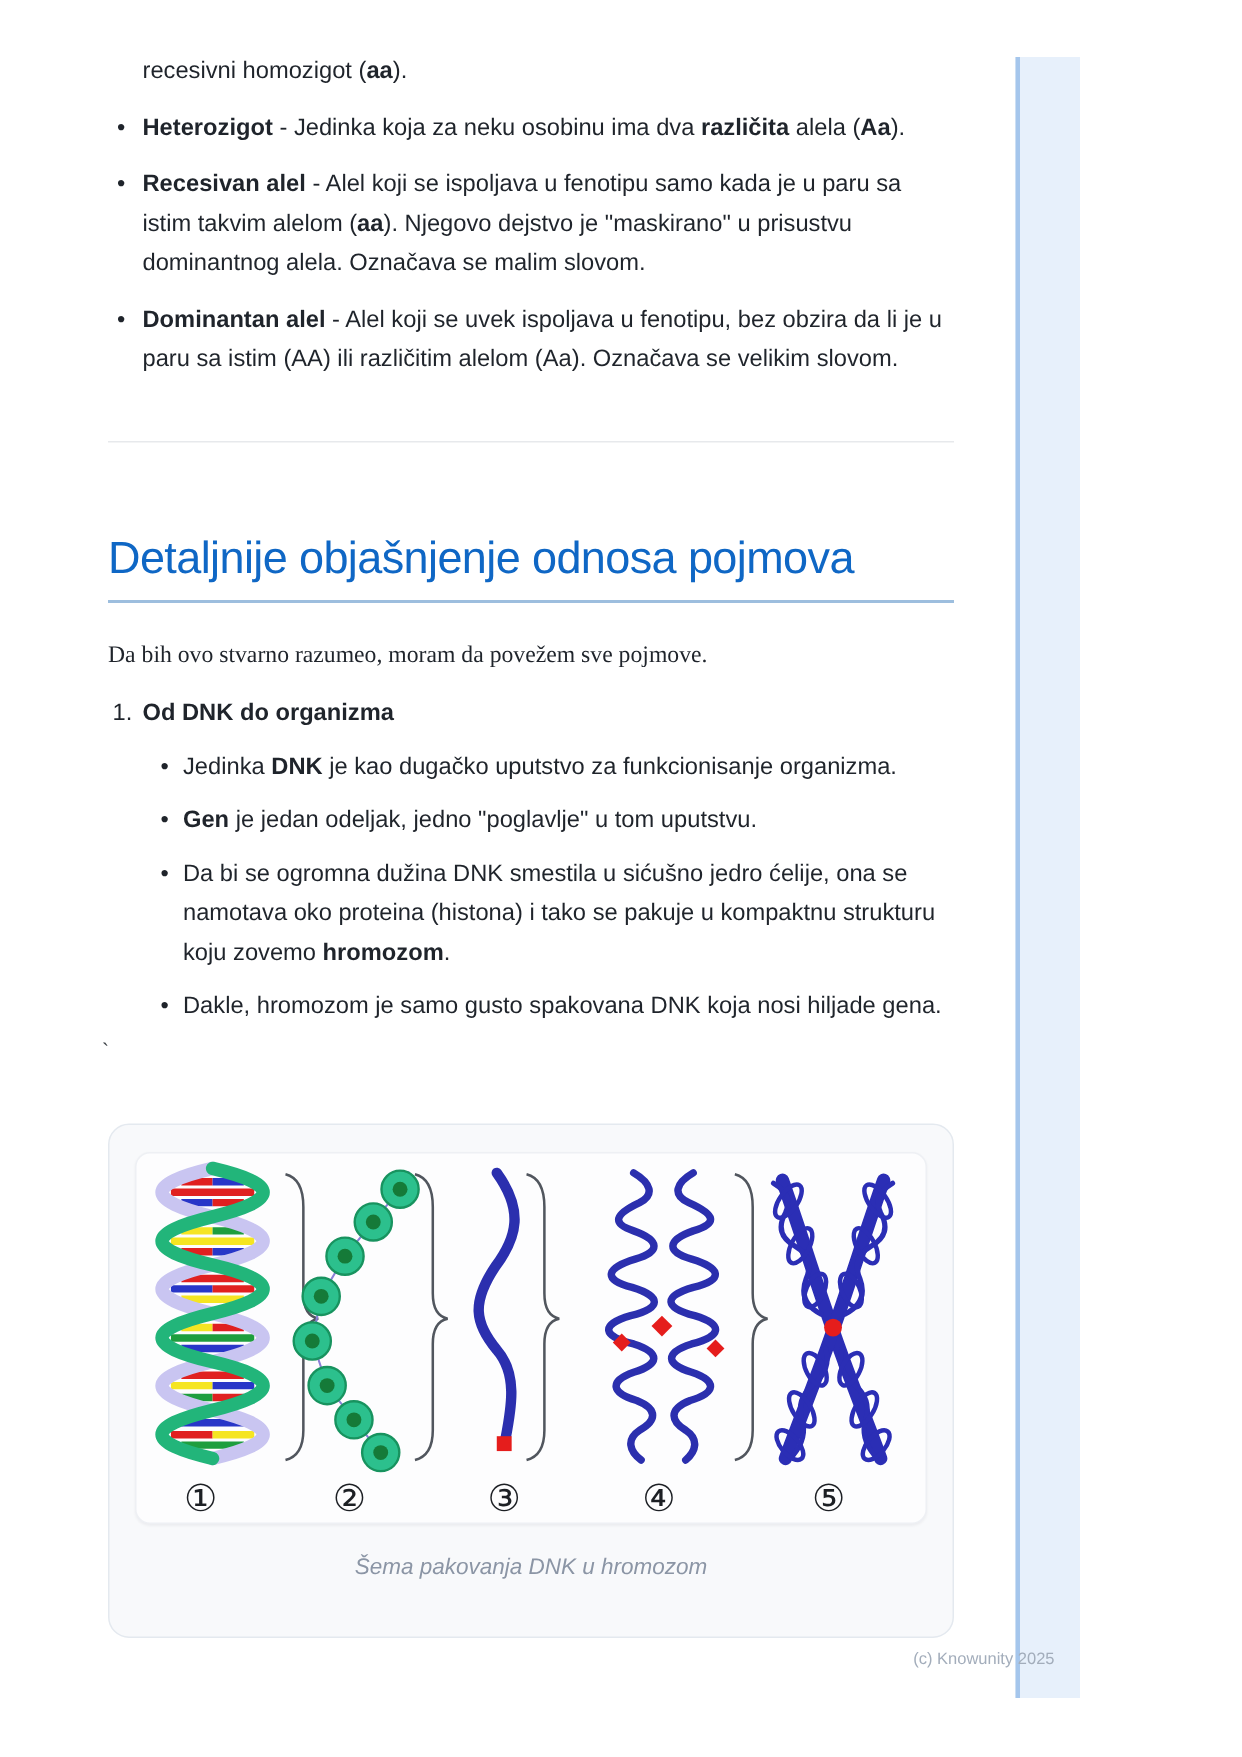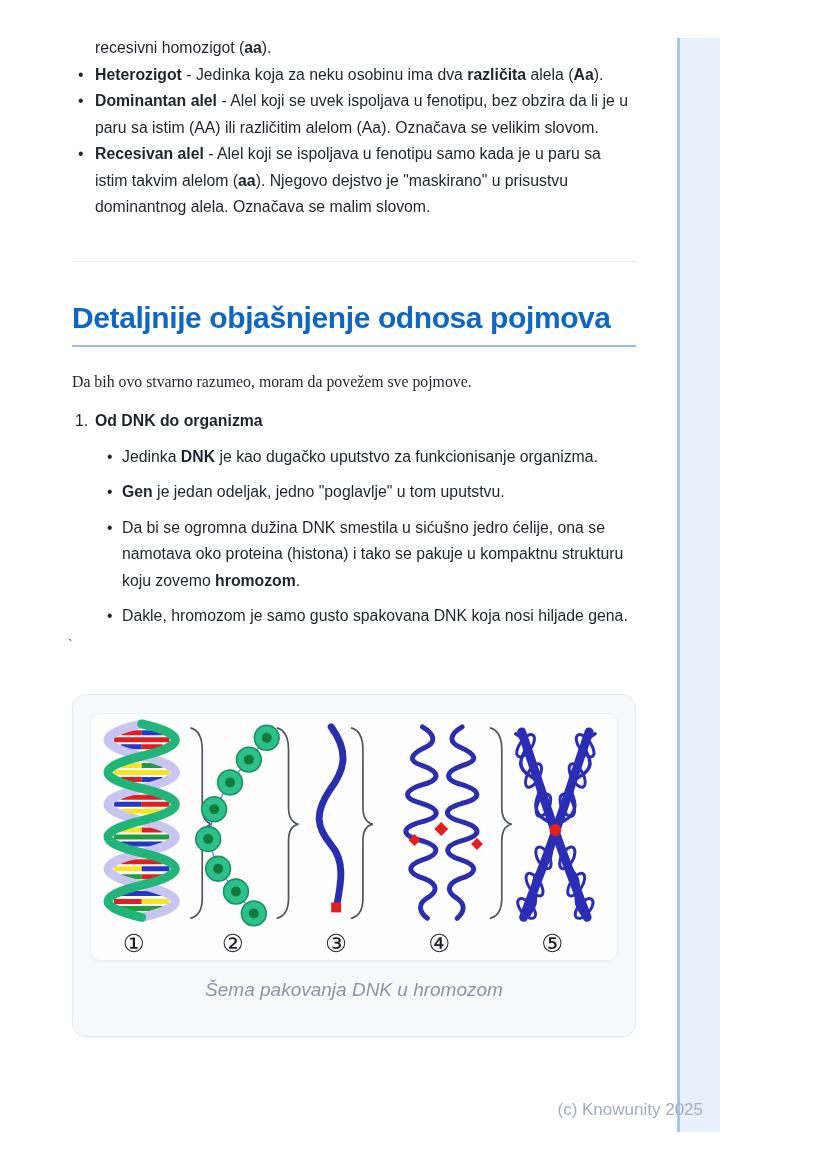--- a/index.html
+++ b/index.html
@@ -16,7 +16,7 @@
   }
   b, .seg-b { font-weight:700; }
   .continuation { padding-left:23px; }
-  .bullet-row { position:relative; padding-left:23px; }
+  .bullet-row { position:relative; padding-left:23px; margin-top:11px; }
   .bullet-row::before { content:"•"; position:absolute; left:6px; top:0; }
   .divider { border:none; height:1px; background:#e7e9ec; margin-top:40px; }
   h1.section-heading {

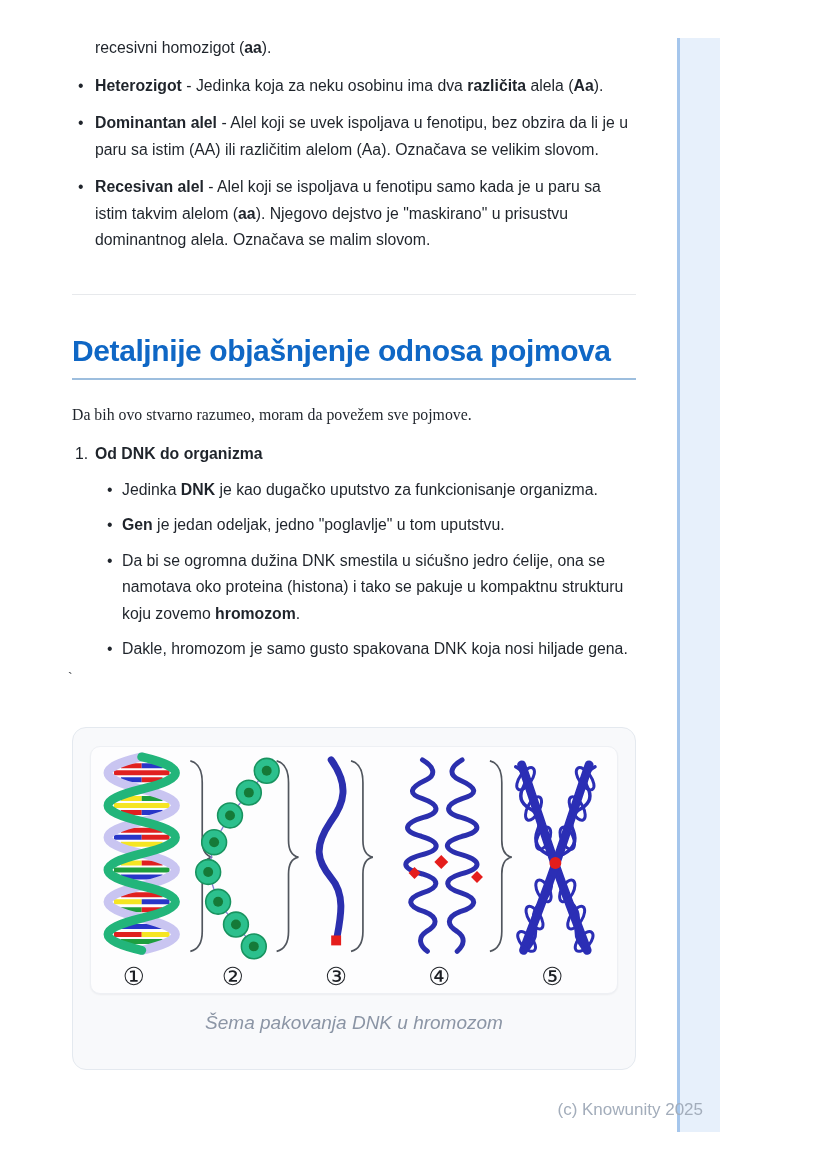--- a/index.html
+++ b/index.html
@@ -67,8 +67,8 @@
 
     <div>
       <div class="bullet-row"><b>Heterozigot</b><span> - Jedinka koja za neku osobinu ima dva </span><b>različita</b><span> alela (</span><b>Aa</b><span>).</span></div>
+      <div class="bullet-row"><b>Recesivan alel</b><span> - Alel koji se ispoljava u fenotipu samo kada je u paru sa istim takvim alelom (</span><b>aa</b><span>). Njegovo dejstvo je "maskirano" u prisustvu dominantnog alela. Označava se malim slovom.</span></div>
       <div class="bullet-row"><b>Dominantan alel</b><span> - Alel koji se uvek ispoljava u fenotipu, bez obzira da li je u paru sa istim (AA) ili različitim alelom (Aa). Označava se velikim slovom.</span></div>
-      <div class="bullet-row"><b>Recesivan alel</b><span> - Alel koji se ispoljava u fenotipu samo kada je u paru sa istim takvim alelom (</span><b>aa</b><span>). Njegovo dejstvo je "maskirano" u prisustvu dominantnog alela. Označava se malim slovom.</span></div>
     </div>
 
     <hr class="divider">

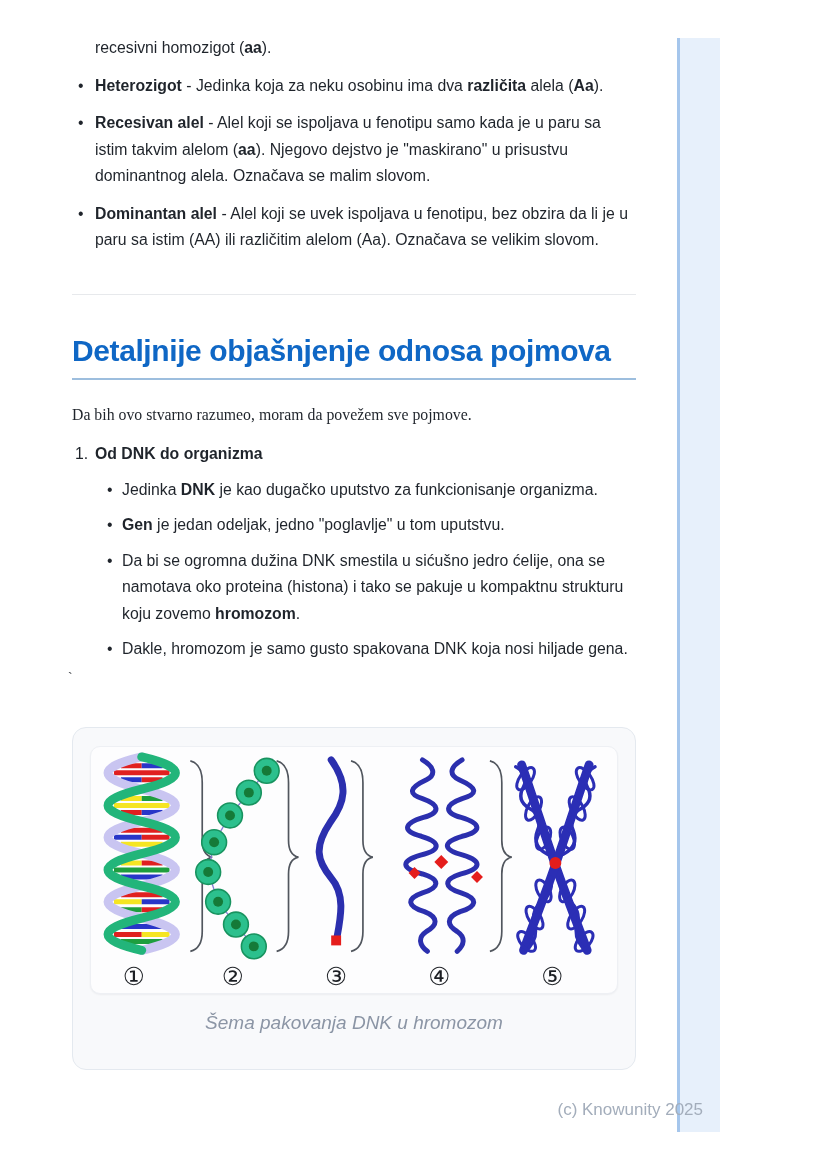--- a/index.html
+++ b/index.html
@@ -20,7 +20,7 @@
   .bullet-row::before { content:"•"; position:absolute; left:6px; top:0; }
   .divider { border:none; height:1px; background:#e7e9ec; margin-top:40px; }
   h1.section-heading {
-    margin-top:38px; font-size:30px; line-height:36px; font-weight:700;
+    margin-top:60px; font-size:30px; line-height:36px; font-weight:400;
     color:#0f67c5; letter-spacing:-0.4px;
     padding-bottom:9px; border-bottom:2px solid #9dbede;
   }

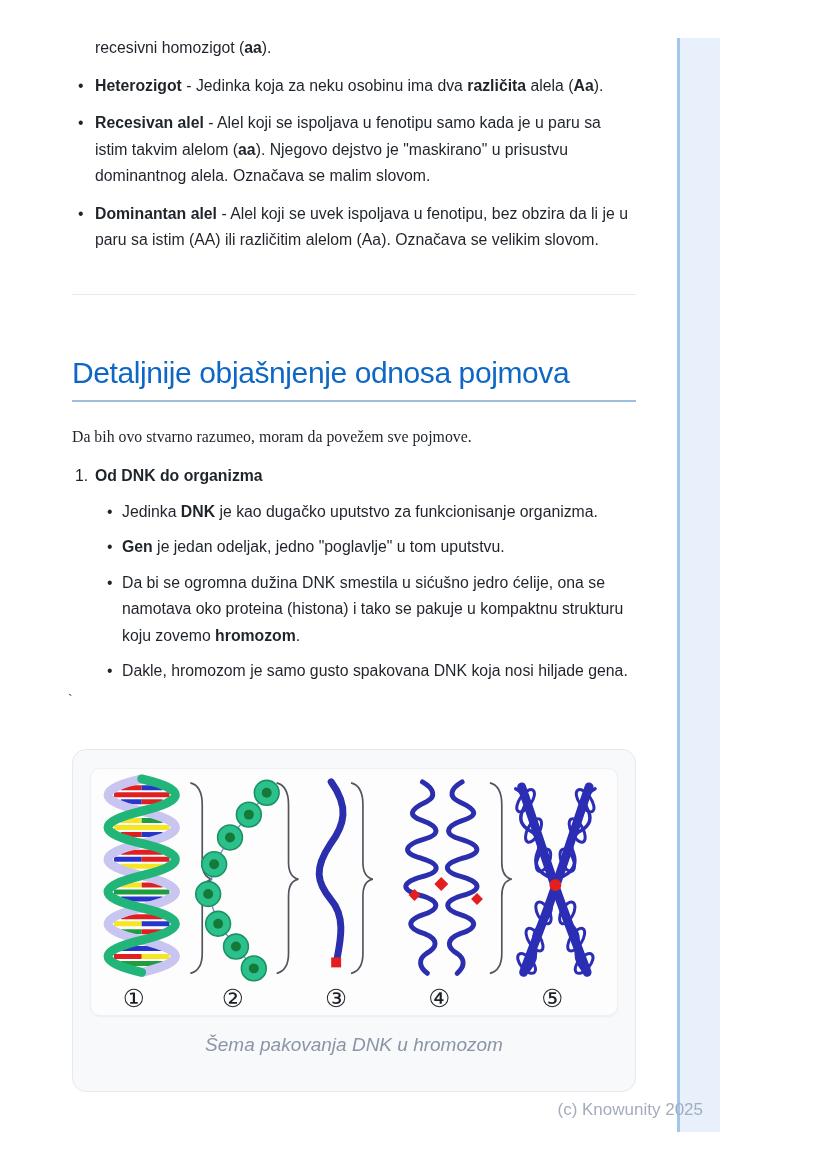--- a/index.html
+++ b/index.html
@@ -43,7 +43,7 @@
   .figure-panel svg { display:block; width:100%; height:100%; }
   .figure-caption {
     margin-top:16px; text-align:center; font-style:italic;
-    font-size:19px; color:#8b95a5;
+    font-size:15px; color:#8b95a5;
   }
   .footer-copyright {
     position:absolute; top:1100px; right:53px; font-size:17px;

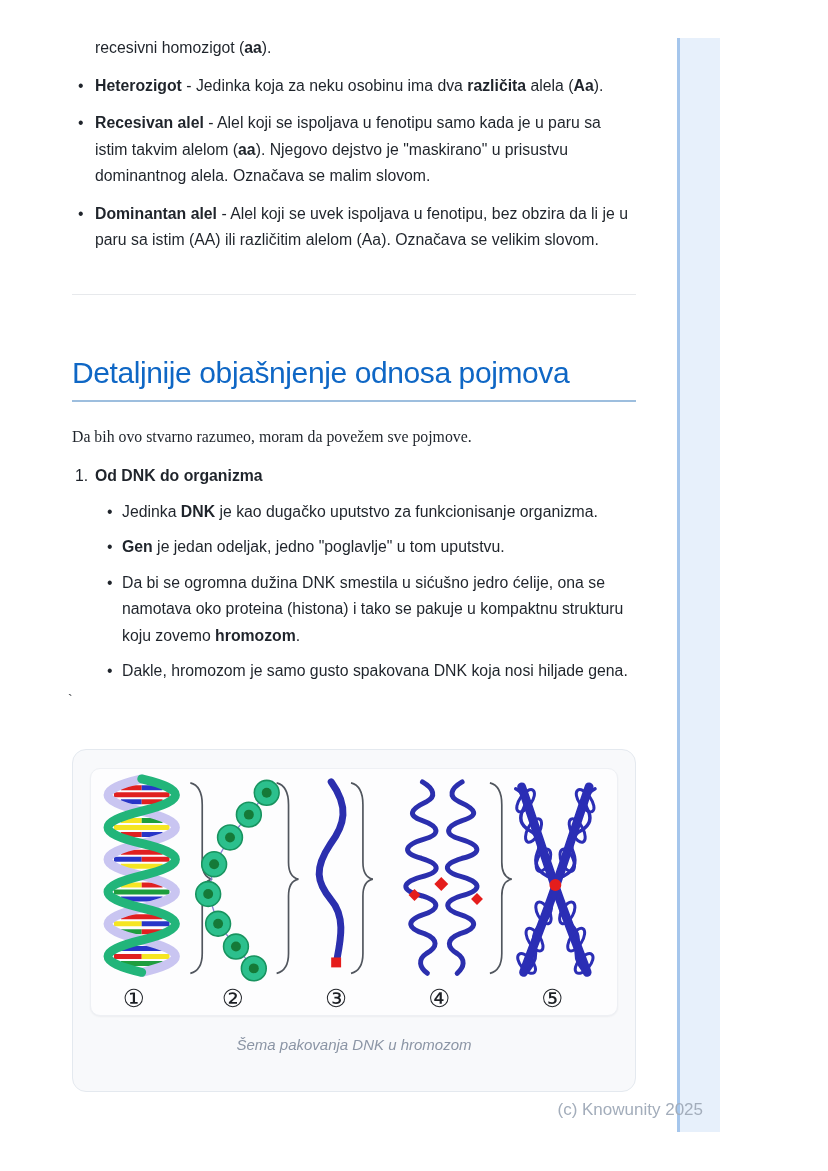--- a/index.html
+++ b/index.html
@@ -46,7 +46,7 @@
     font-size:15px; color:#8b95a5;
   }
   .footer-copyright {
-    position:absolute; top:1100px; right:53px; font-size:17px;
+    position:absolute; top:1100px; right:53px; font-size:11px;
     color:#a3adbb; z-index:6;
   }
   .scroll-indicator {

